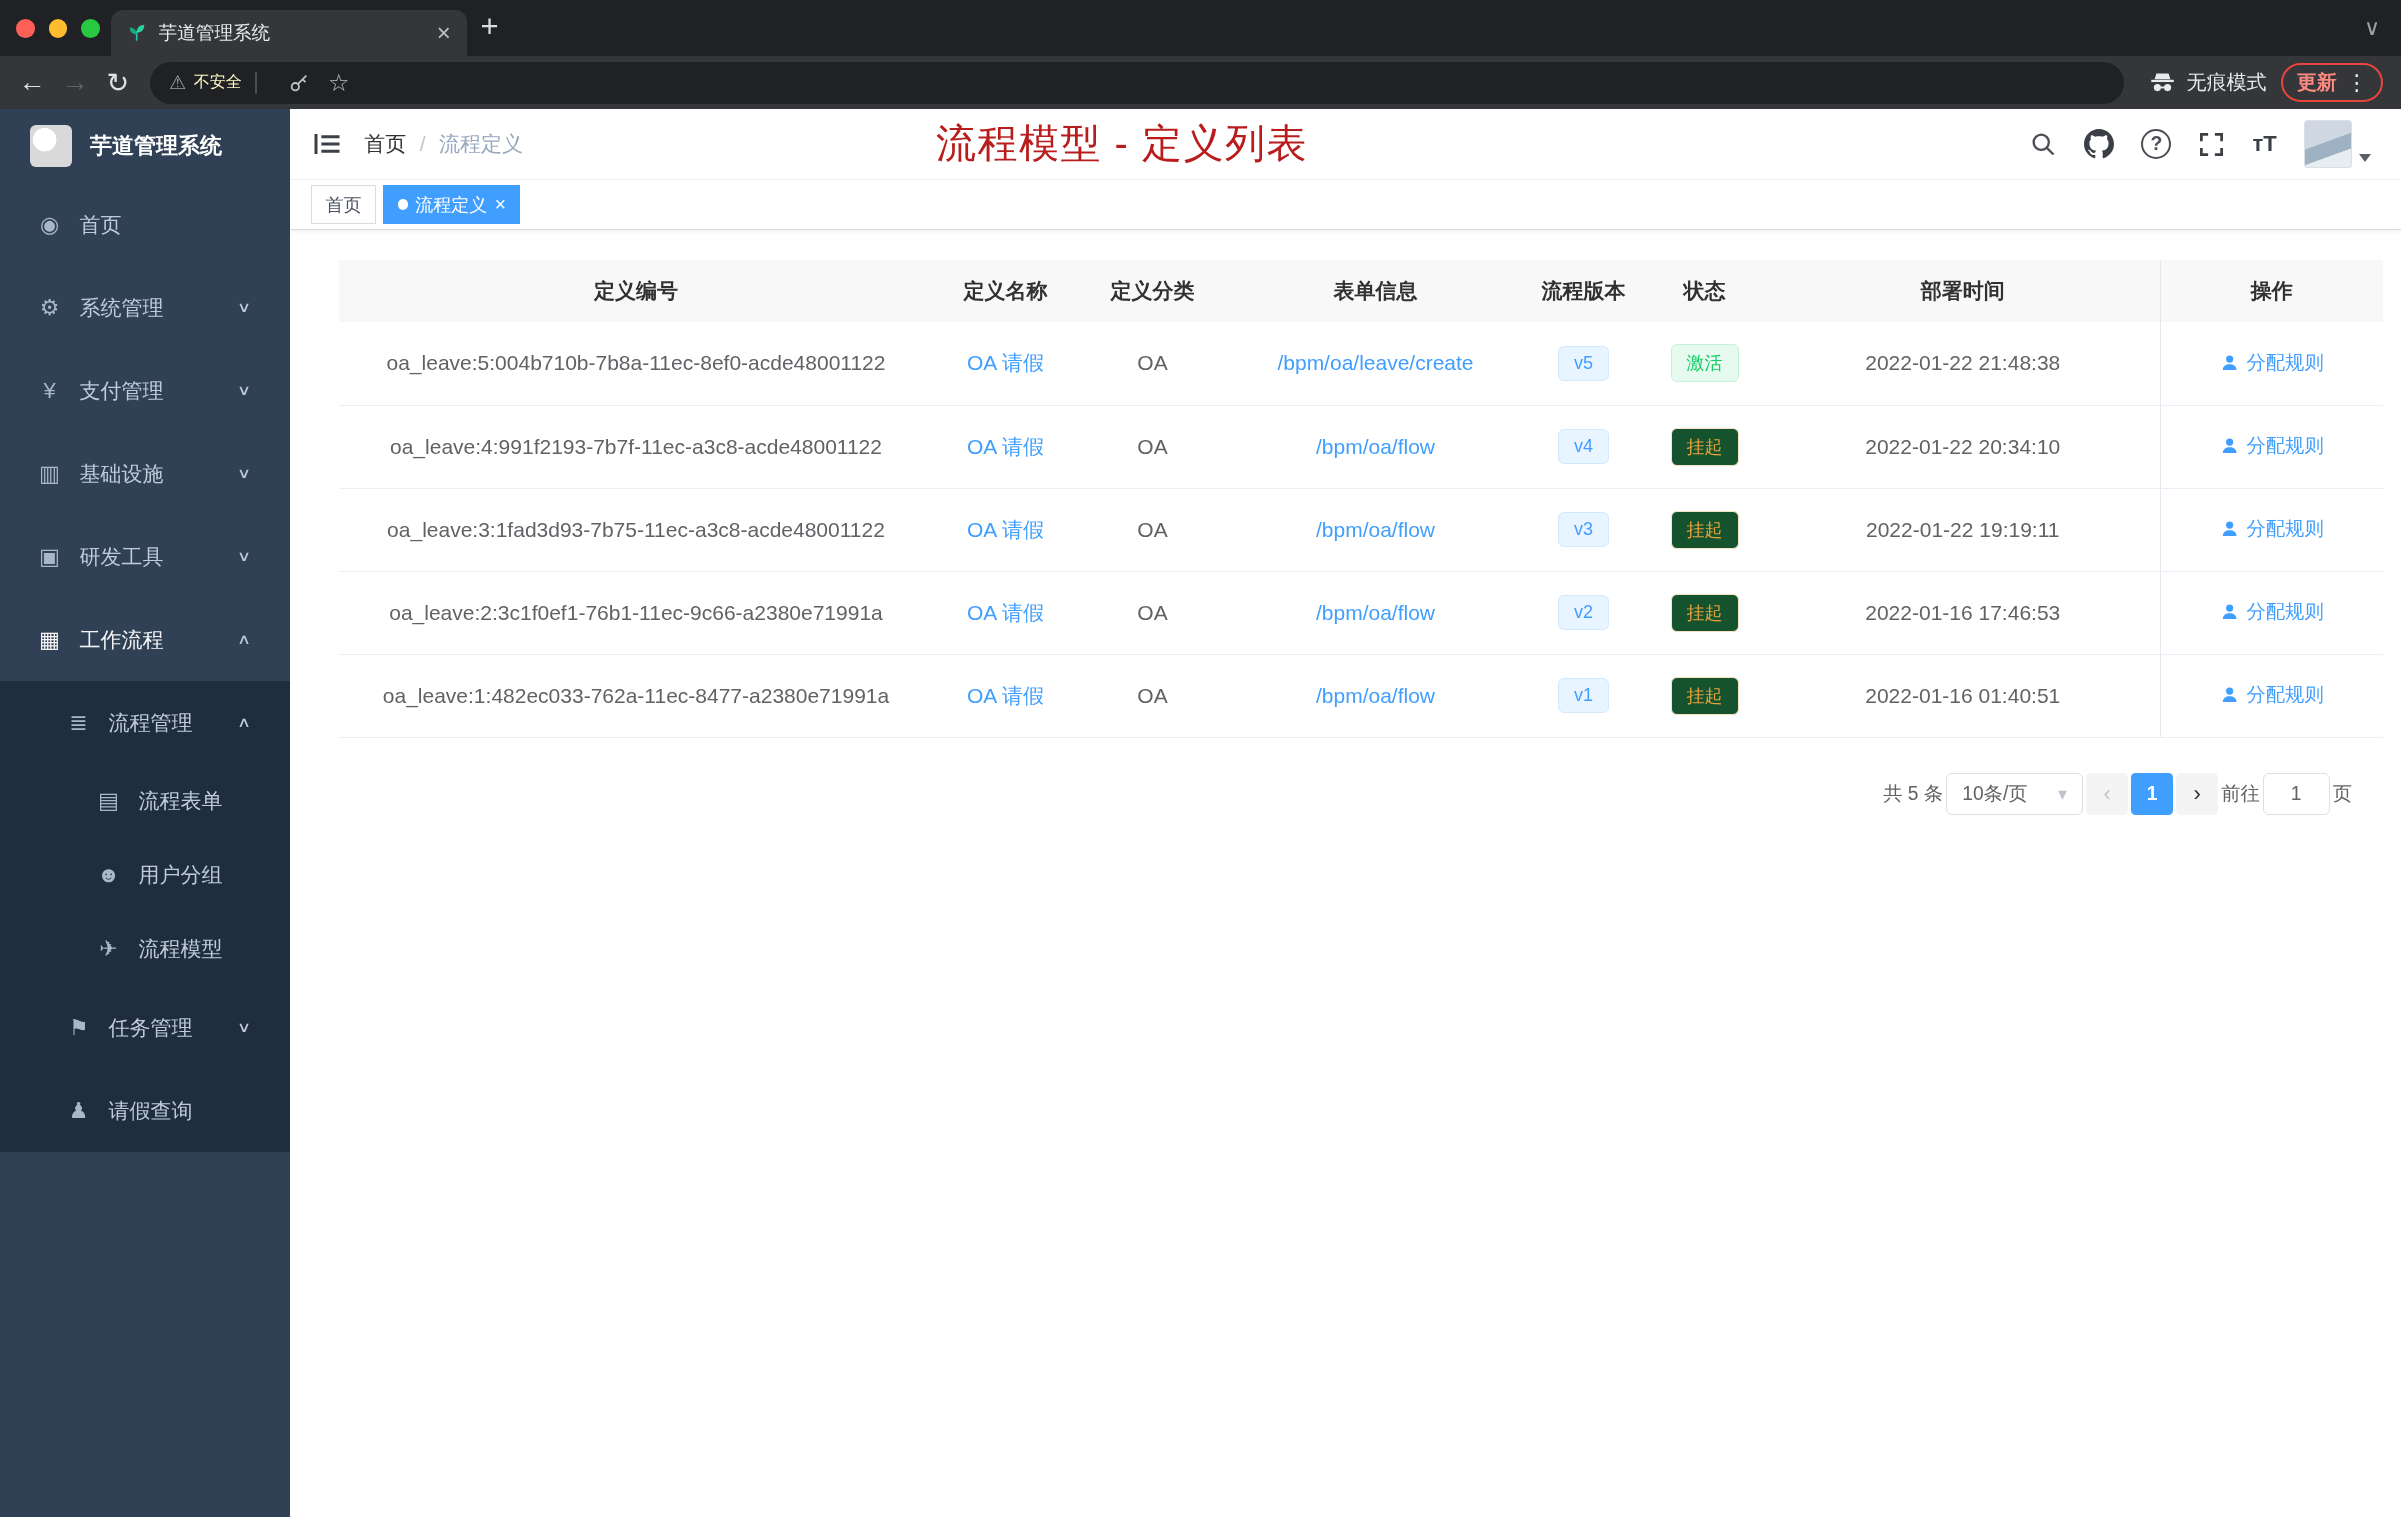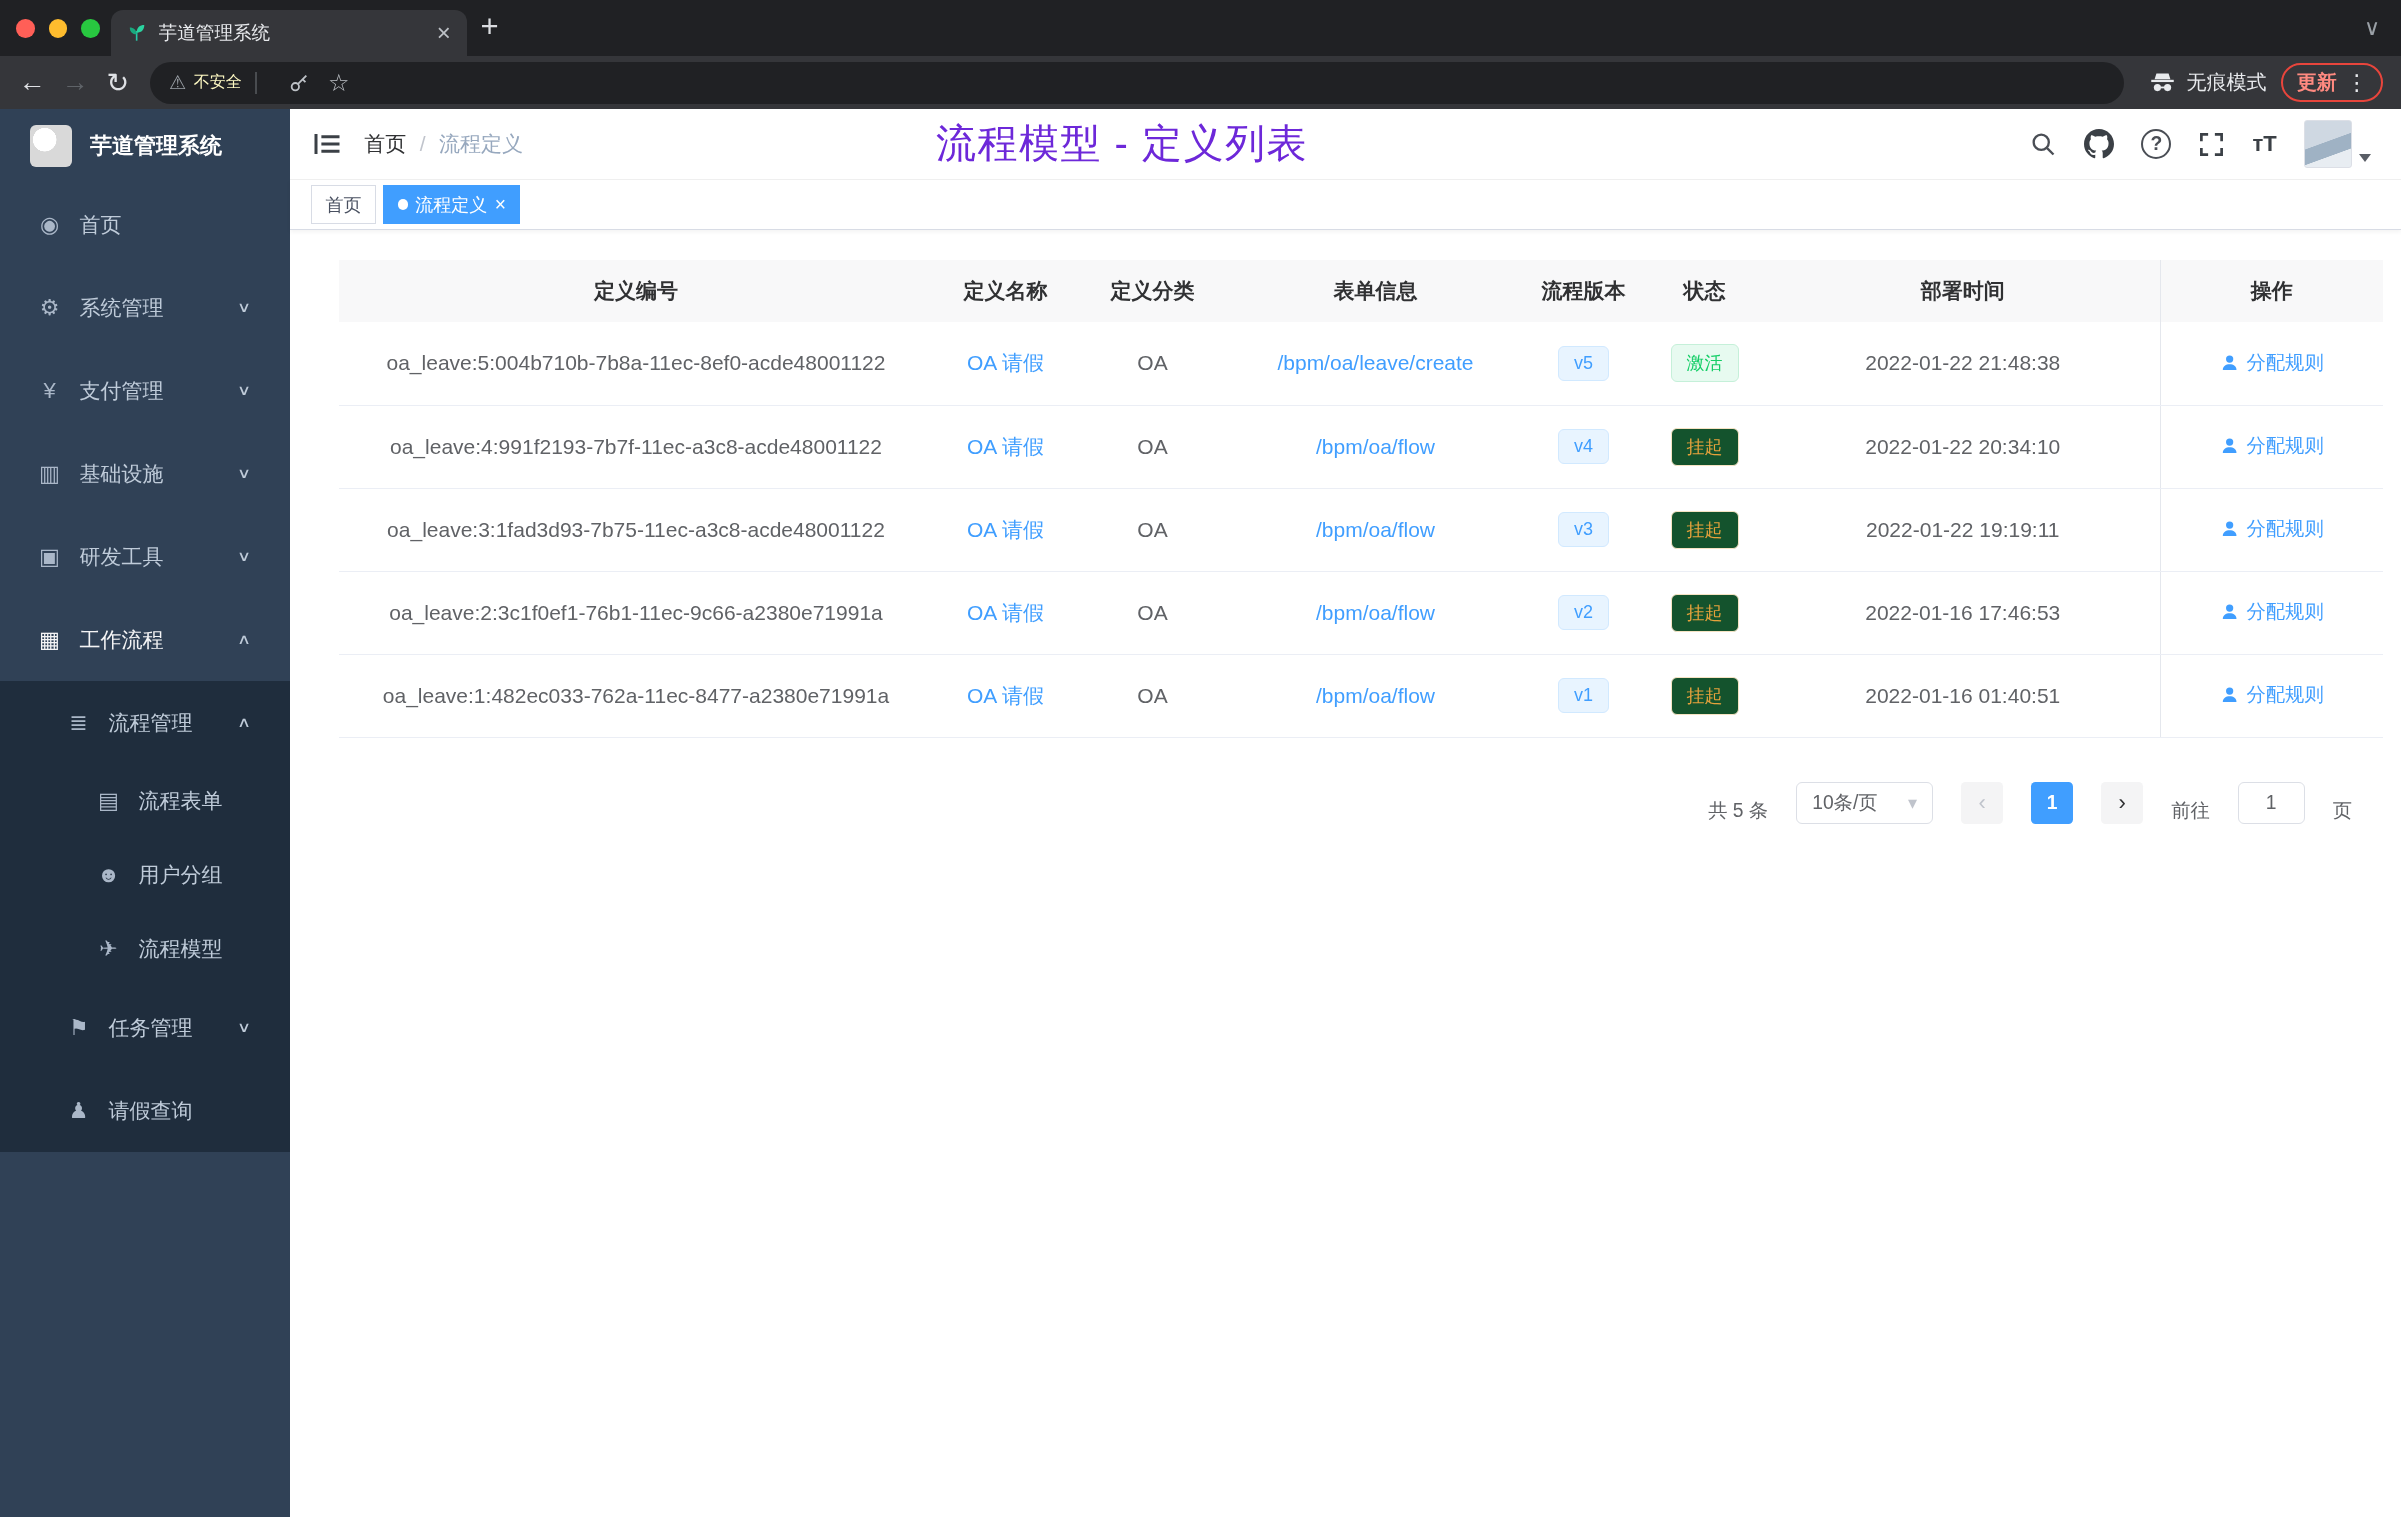--- a/index.html
+++ b/index.html
@@ -58,7 +58,7 @@
   .crumb-home { color:#303133; font-size:21px; }
   .crumb-sep { color:#c0c4cc; font-size:21px; margin:0 13.4px; }
   .crumb-cur { color:#97a8be; font-size:21px; }
-  .annotation { position:absolute; left:646px; top:7.4px; color:#6d28d9; font-size:40px; font-weight:500;
+  .annotation { position:absolute; left:646px; top:7.4px; color:#b91c1c; font-size:40px; font-weight:500;
     letter-spacing:1.5px; z-index:5; white-space:nowrap; }
   .hright { margin-left:auto; display:flex; align-items:center; gap:27px; }
   .hic { display:flex; align-items:center; color:#3b4046; }

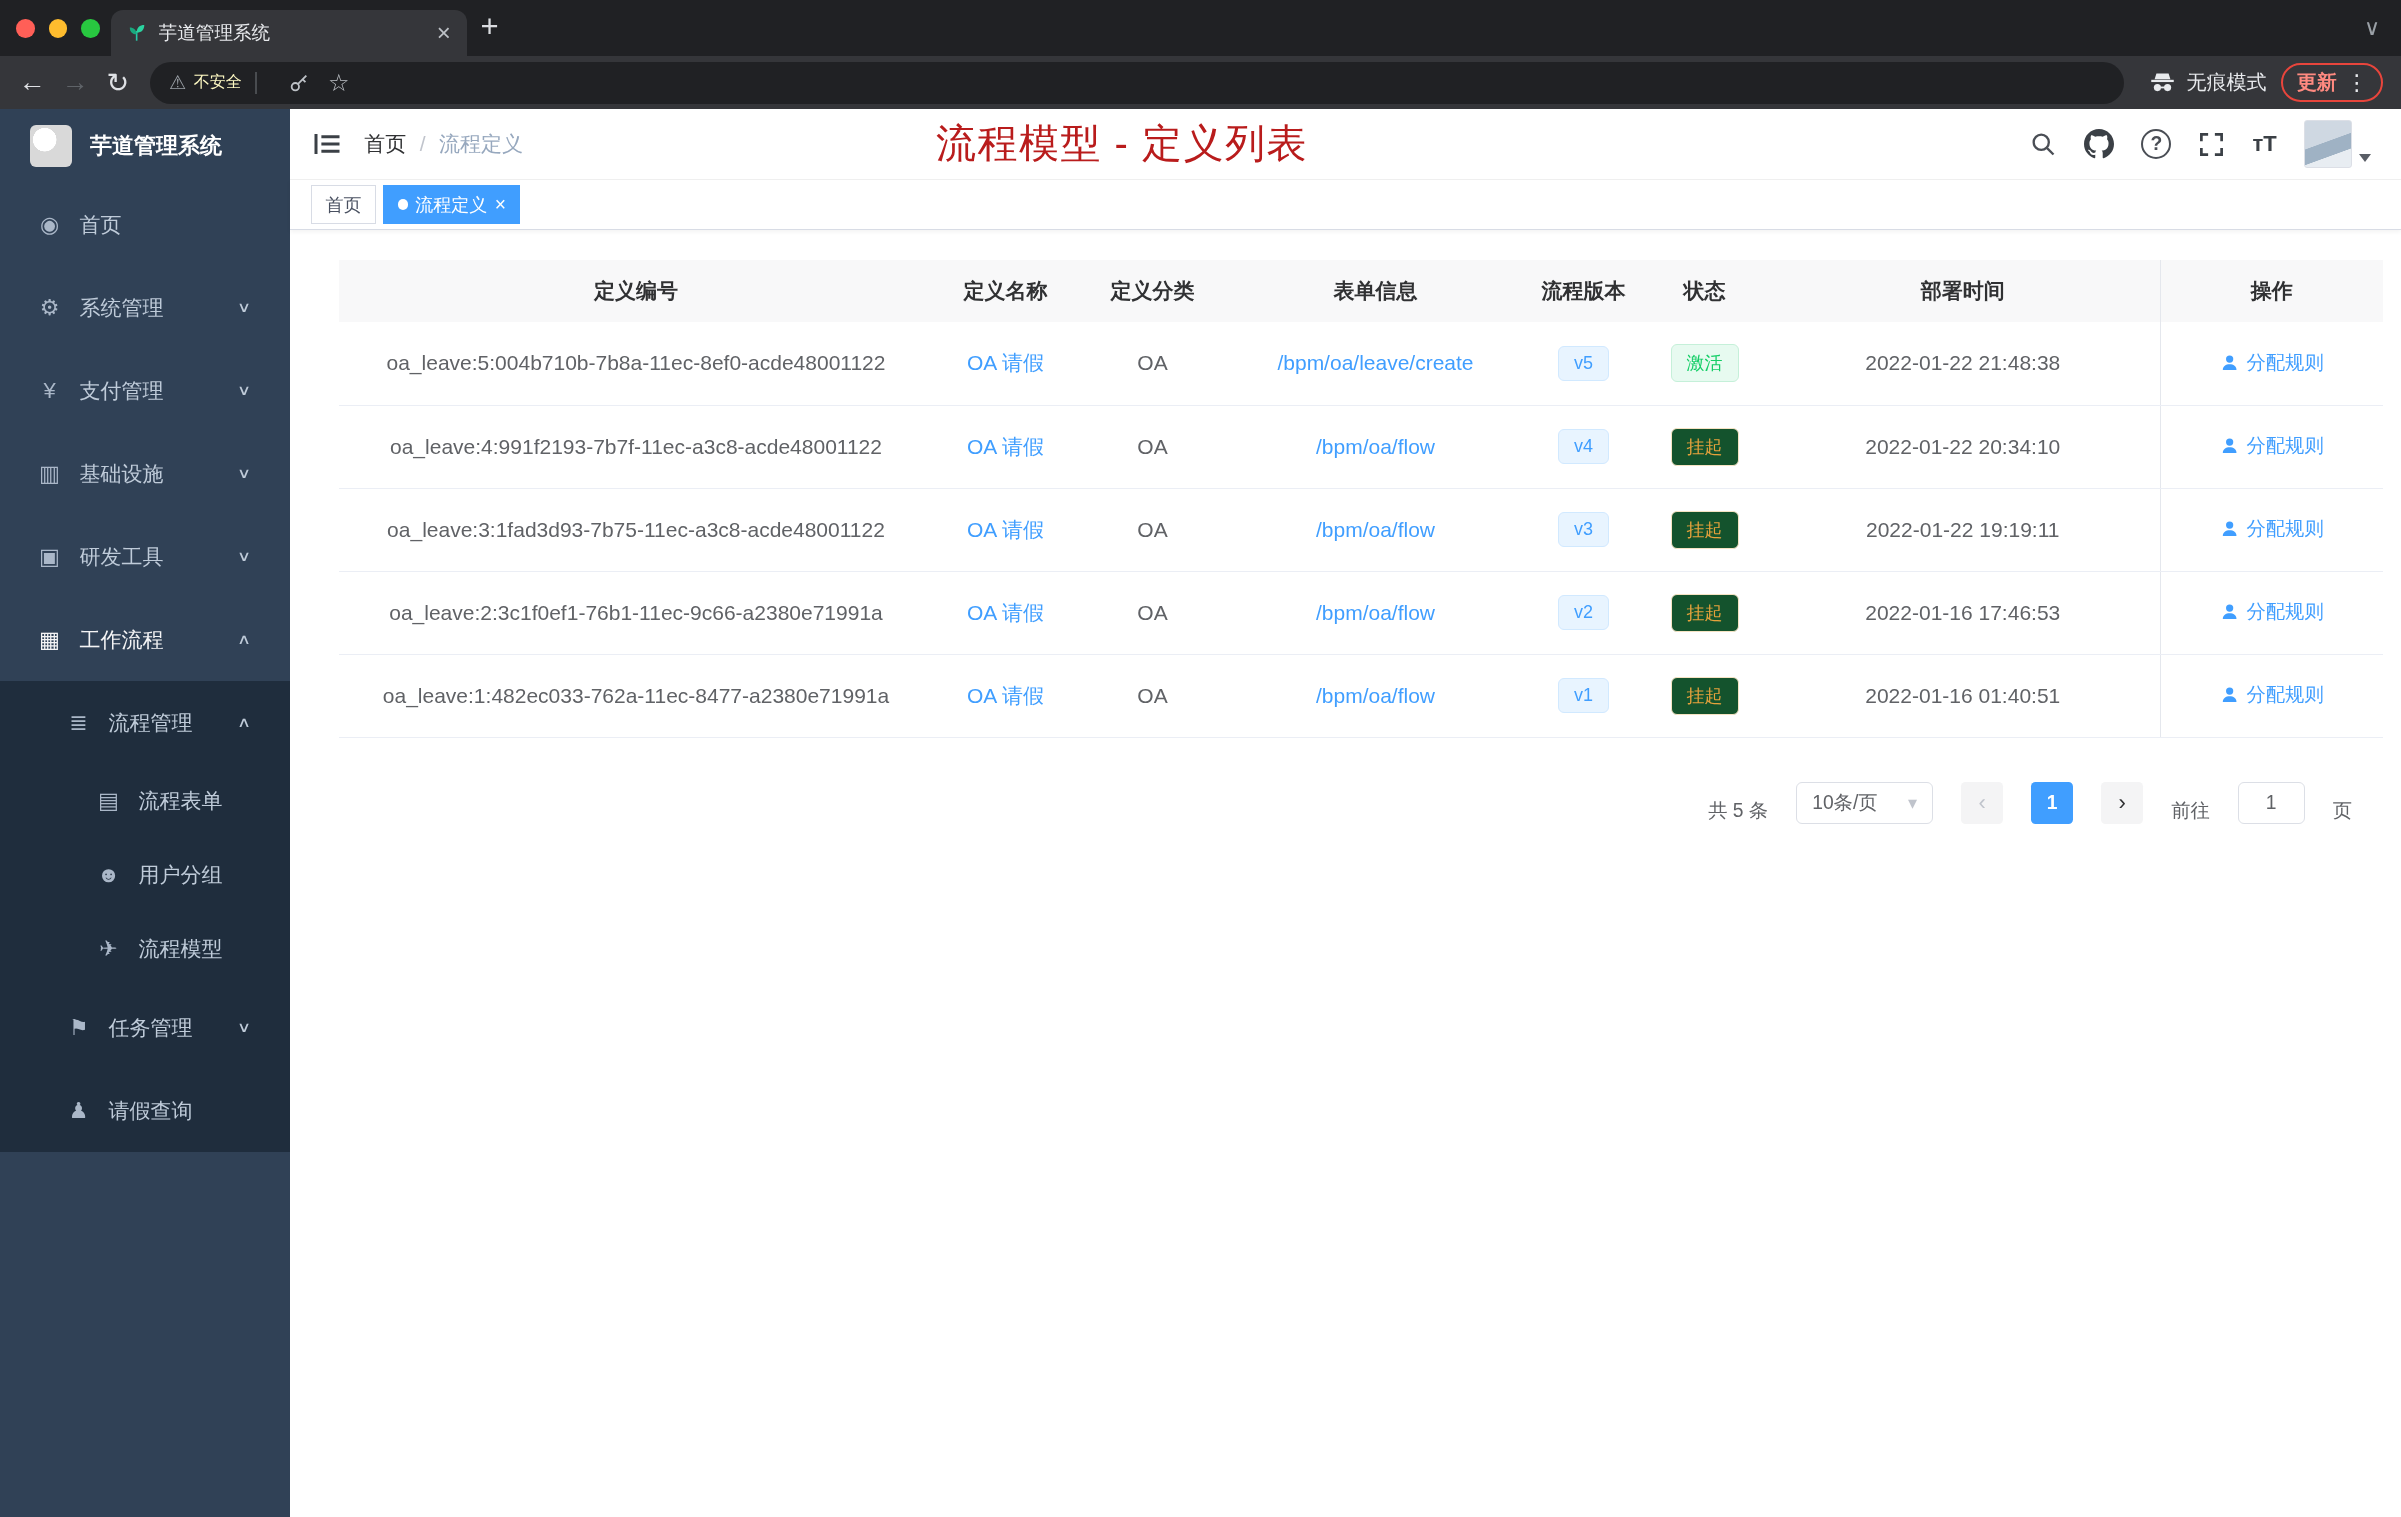--- a/index.html
+++ b/index.html
@@ -95,7 +95,7 @@
   .status-tag[data-type="warning"] { background:#14532d; border:1.5px solid #f6e3c3; color:#e6a23c; }
   .op-link { display:inline-flex; align-items:center; gap:7.4px; color:#409eff; font-size:19.3px; cursor:pointer; }
 
-  .pager { display:flex; justify-content:flex-end; align-items:flex-end; gap:28px; margin-top:44px;
+  .pager { display:flex; justify-content:flex-end; align-items:center; gap:3px; margin-top:35px;
     font-size:19.3px; color:#606266; }
   .psel { width:137px; height:42px; border:1.5px solid #dcdfe6; border-radius:6px; display:flex;
     align-items:center; justify-content:space-between; padding:0 15px; color:#606266; }

